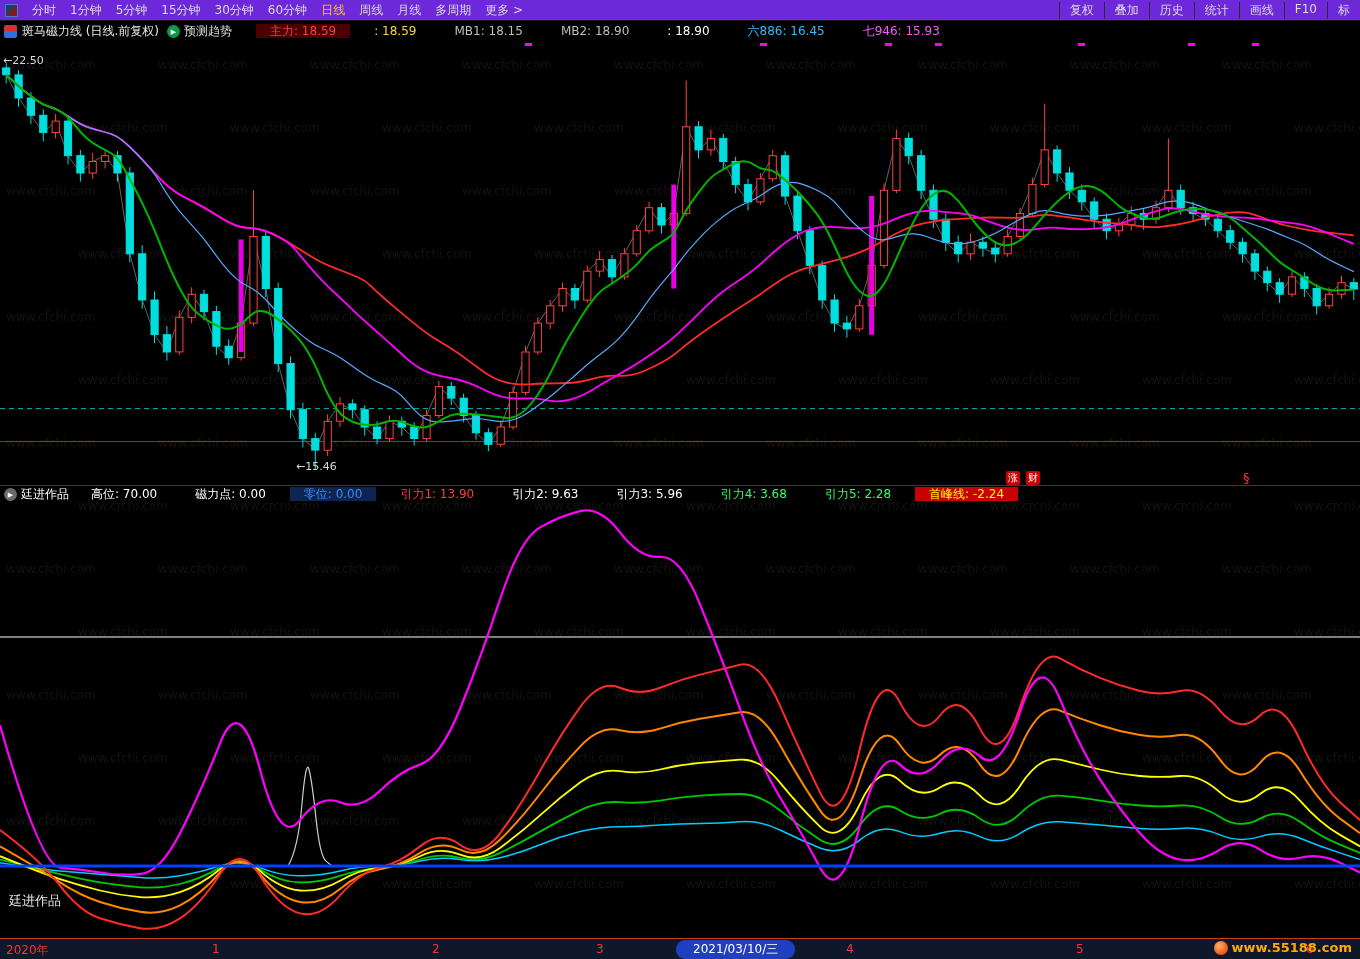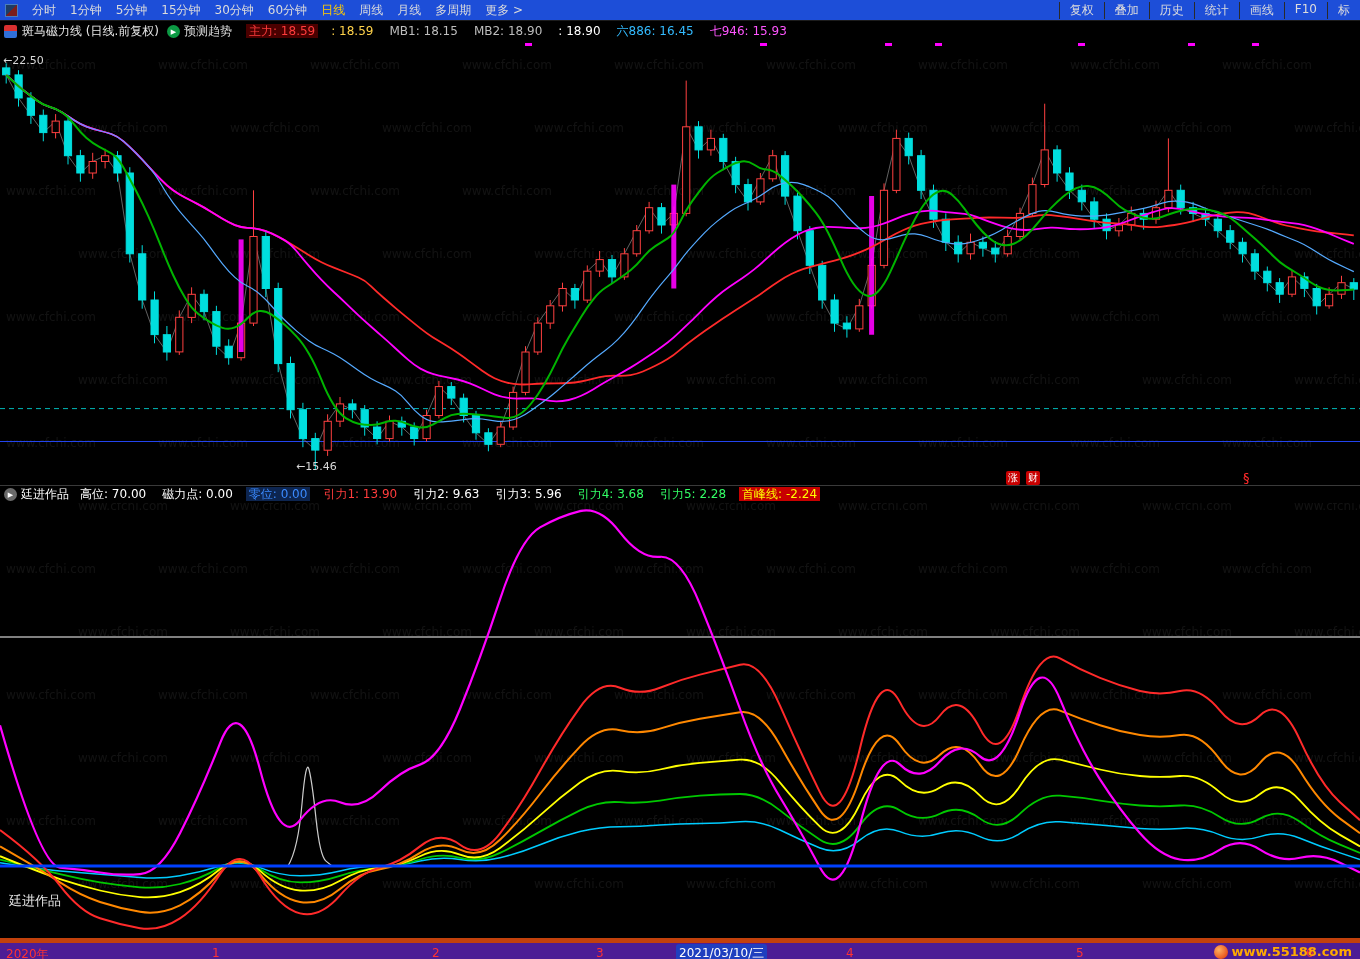--- a/index.html
+++ b/index.html
@@ -8,7 +8,7 @@
        font-family:"DejaVu Sans",sans-serif;color:#ddd}
 
   
-  .topbar{position:absolute;top:0;left:0;right:0;height:21px;background:#1d4ed8;
+  .topbar{position:absolute;top:0;left:0;right:0;height:21px;background:#6d28d9;
           border-bottom:1px solid #1c1c1c;display:flex;align-items:center;
           font-size:12px;z-index:5;white-space:nowrap}
   .app-icon{width:13px;height:13px;margin:0 7px 0 5px;border:1px solid #4a7dbb;

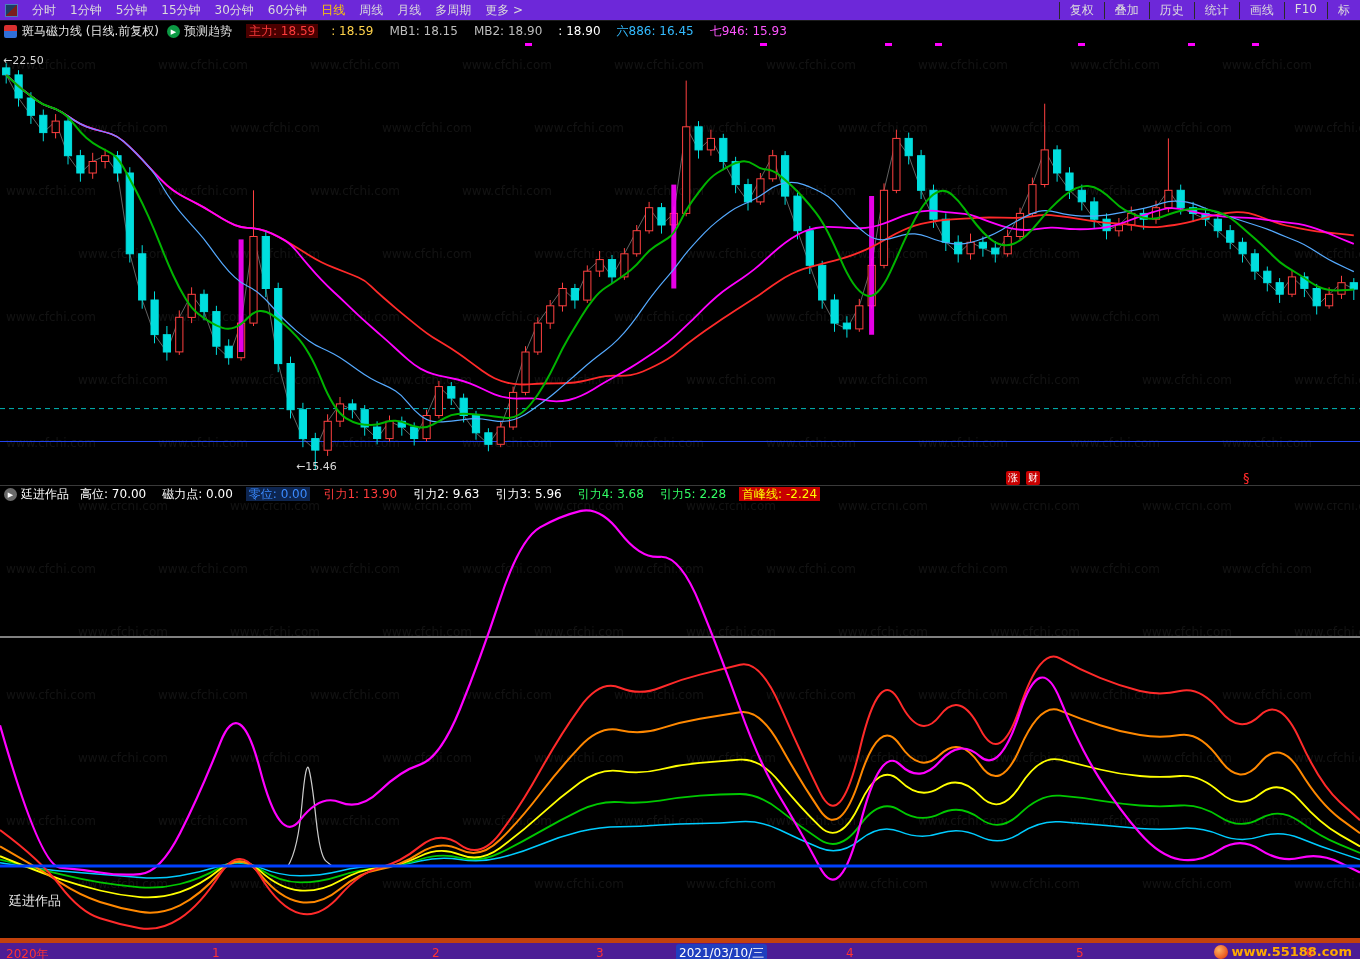--- a/index.html
+++ b/index.html
@@ -223,7 +223,7 @@
   <span class="stock-icon"></span>
   <span class="sym">斑马磁力线 (日线.前复权)</span>
   <span class="circ-icon green">▶</span>
-  <span style="margin-right:14px">预测趋势</span>
+  <span style="margin-right:24px">预测趋势</span>
   <span class="tvals" id="title-values"><span style="color: rgb(255, 60, 60); background: rgb(74, 0, 0);">主力: 18.59</span><span style="color: rgb(255, 210, 74);">: 18.59</span><span style="color: rgb(189, 189, 189);">MB1: 18.15</span><span style="color: rgb(189, 189, 189);">MB2: 18.90</span><span style="color: rgb(255, 255, 255);">: 18.90</span><span style="color: rgb(51, 187, 255);">六886: 16.45</span><span style="color: rgb(255, 85, 255);">七946: 15.93</span></span>
 </div>
 

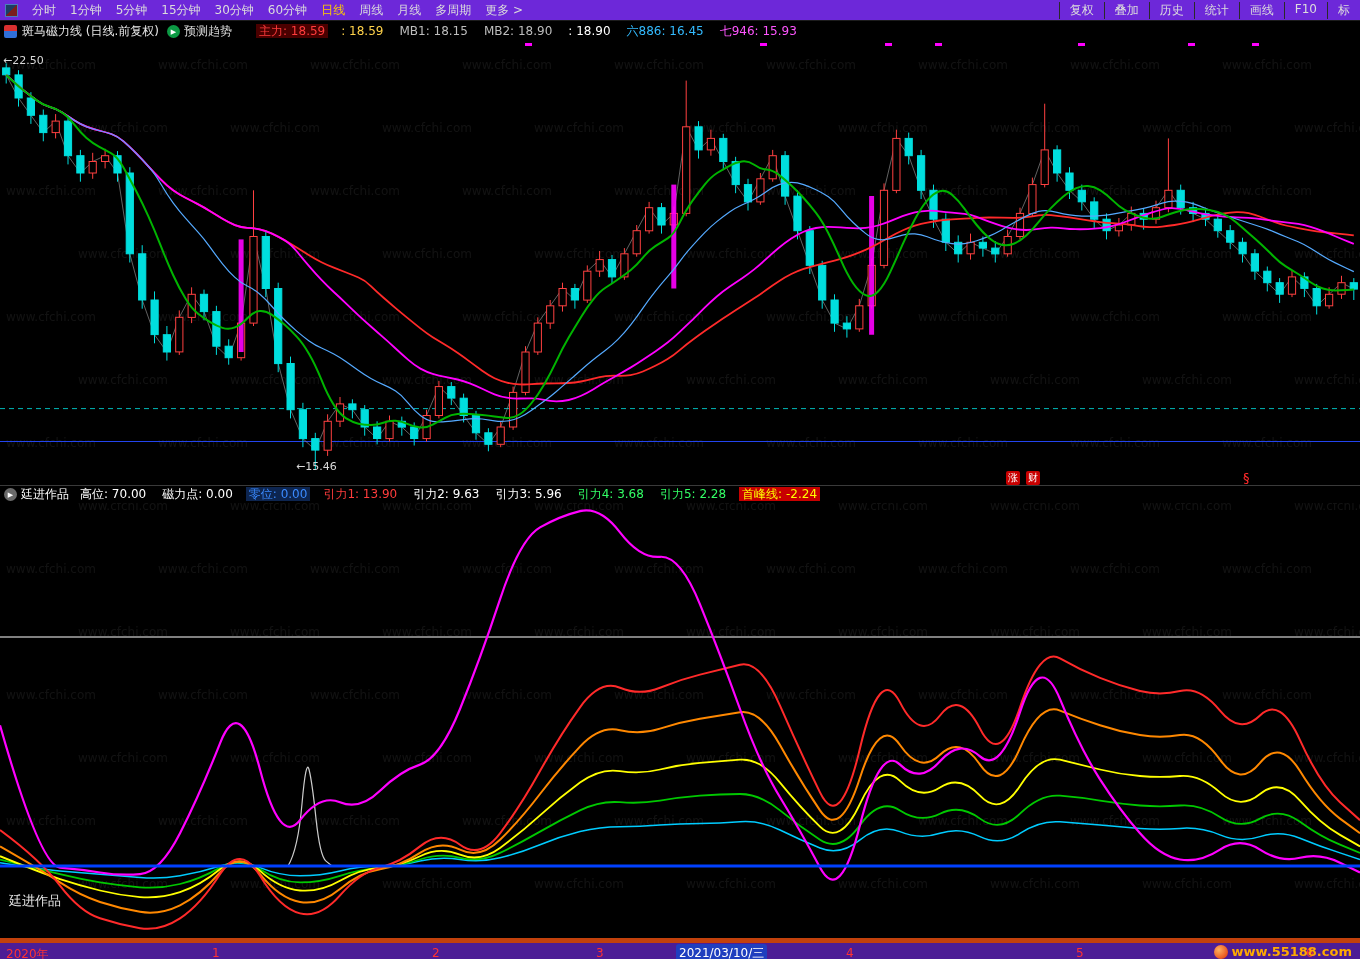--- a/index.html
+++ b/index.html
@@ -28,7 +28,7 @@
   .circ-icon.green{background:#0c9a44}
   .circ-icon.gray{background:#6a6a6a}
   .sym{color:#e8e8e8;margin-right:4px}
-  .tvals span{margin-right:10px;padding:0 3px}
+  .tvals span{margin-right:10px;padding:0 14px}
 
   
   .main-chart{position:absolute;top:42px;left:0;width:1360px;height:443px;z-index:2}

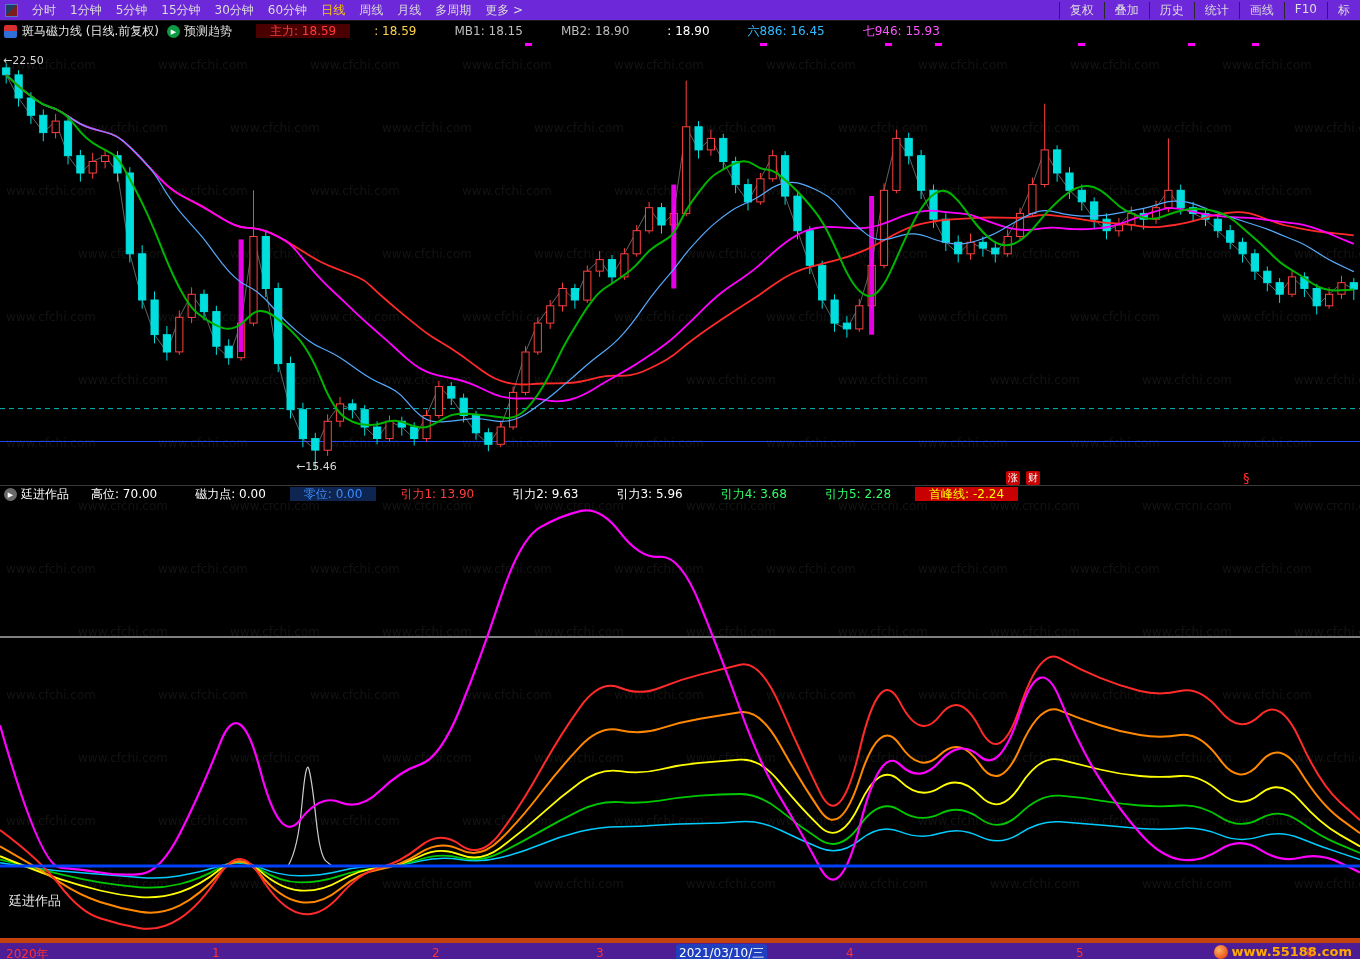--- a/index.html
+++ b/index.html
@@ -46,8 +46,8 @@
   .ind-name{color:#fff;margin-right:8px}
 
   
-  .bottom-bar{position:absolute;top:938px;left:0;right:0;height:21px;background:#4c1d95;
-              border-top:5px solid #c2410c;z-index:5;font-size:12px}
+  .bottom-bar{position:absolute;top:938px;left:0;right:0;height:21px;background:#0f172a;
+              border-top:1px solid #c2410c;z-index:5;font-size:12px}
   .year{position:absolute;left:6px;top:3px;color:#ff3232}
   .tick{position:absolute;top:3px;color:#ff3232}
   .datebox{position:absolute;left:676px;top:1px;background:#1f3fbf;color:#fff;

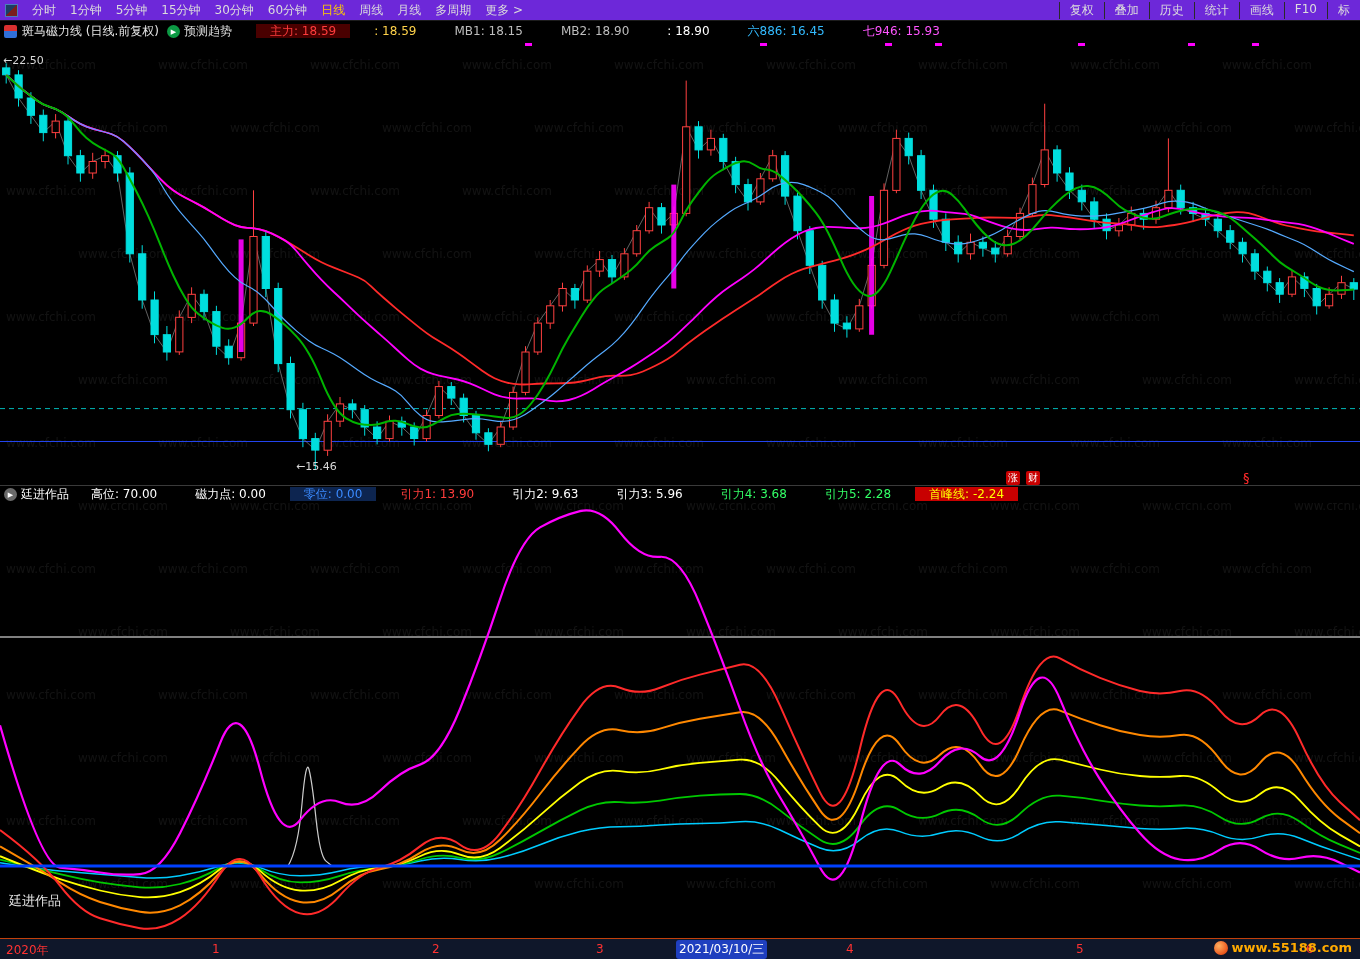--- a/index.html
+++ b/index.html
@@ -51,7 +51,7 @@
   .year{position:absolute;left:6px;top:3px;color:#ff3232}
   .tick{position:absolute;top:3px;color:#ff3232}
   .datebox{position:absolute;left:676px;top:1px;background:#1f3fbf;color:#fff;
-           padding:1px 3px;border-radius:3px}
+           padding:1px 17px;border-radius:9px}
   .site{position:absolute;right:8px;top:1px;display:flex;align-items:center;gap:4px;
         color:#ffaa00;font-weight:bold;font-size:13px}
   .site-circ{width:14px;height:14px;border-radius:50%;

